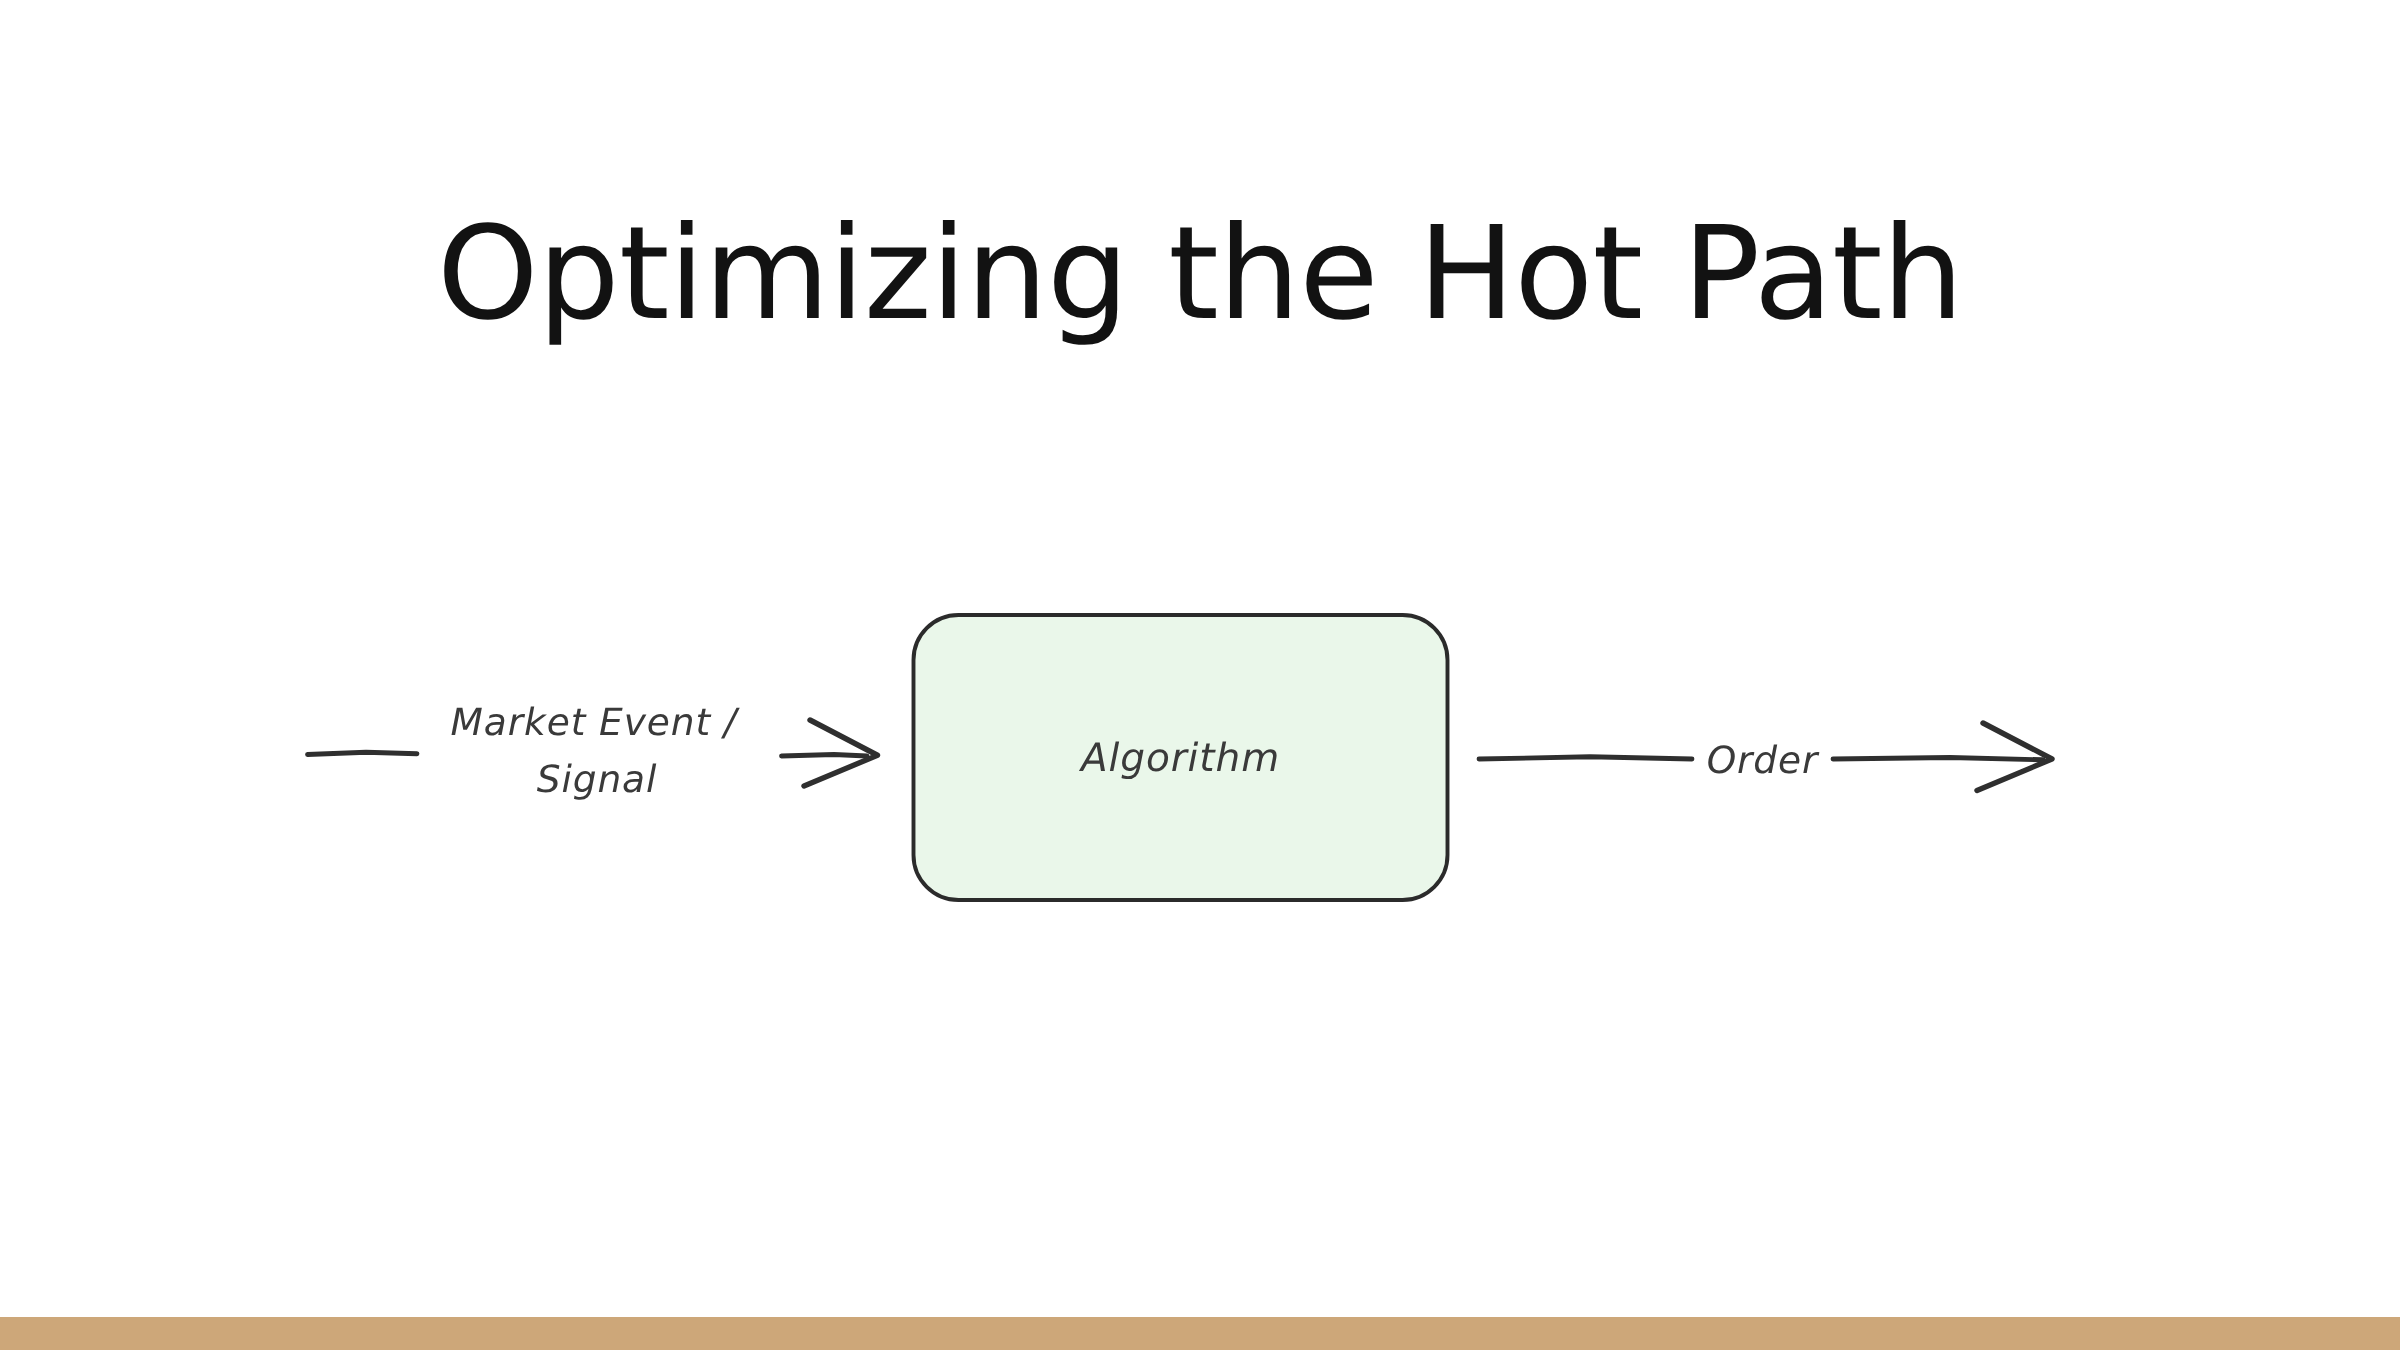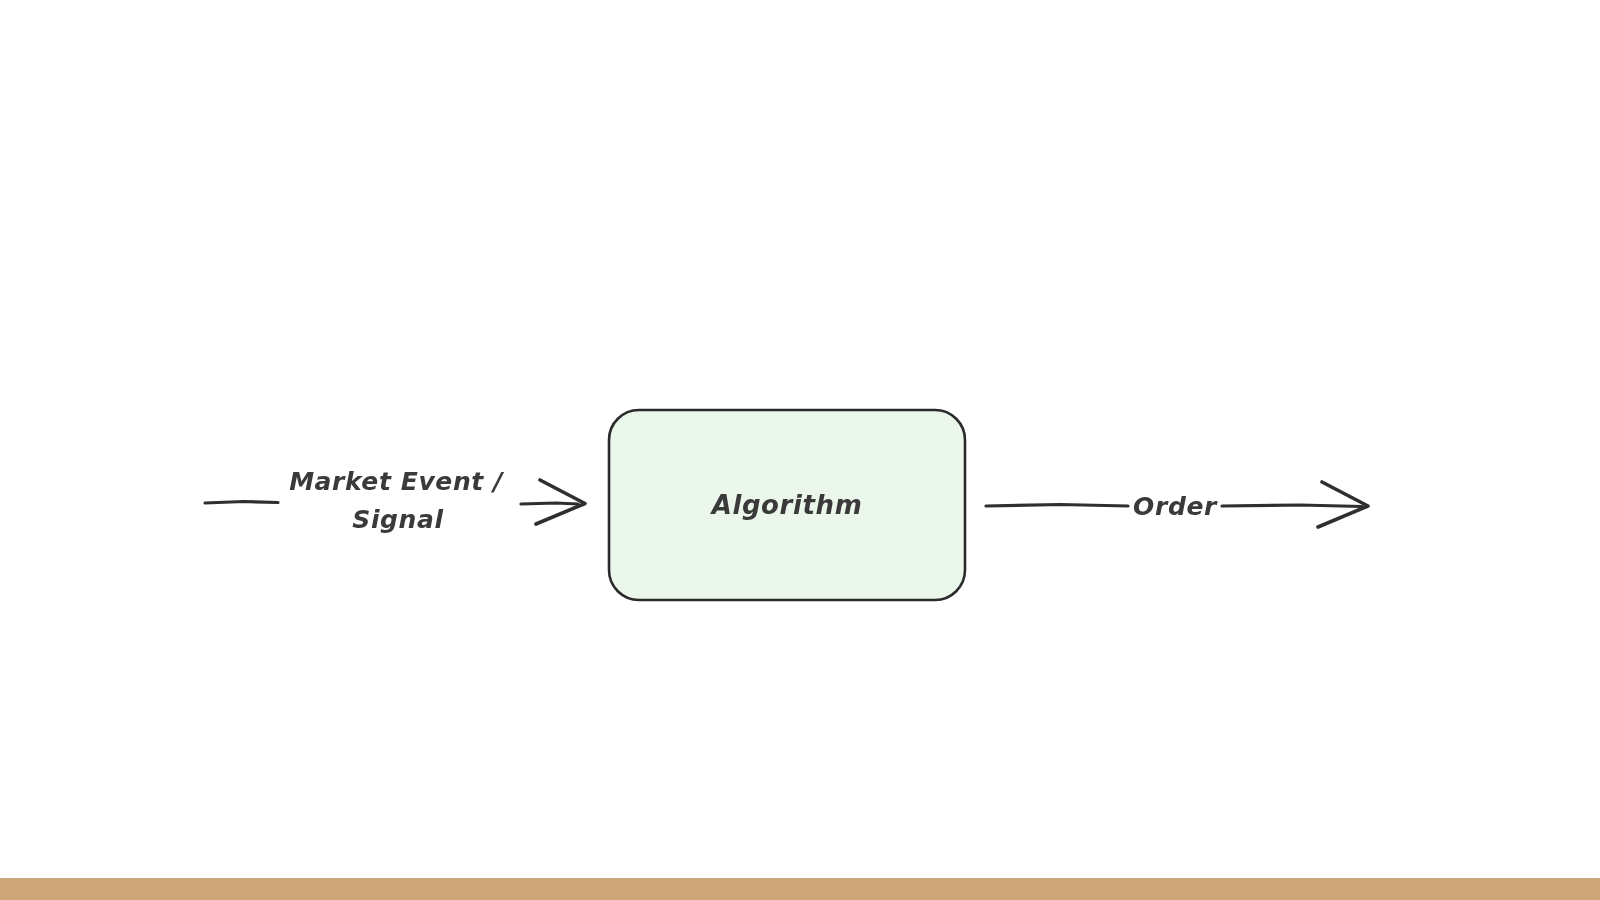--- a/index.html
+++ b/index.html
@@ -99,6 +99,7 @@
 
 <div class="slide">
 
+  <div class="slide-title">Optimizing the Hot Path</div>
 
   <div class="diagram">
     <svg viewBox="0 0 1600 900" xmlns="http://www.w3.org/2000/svg">

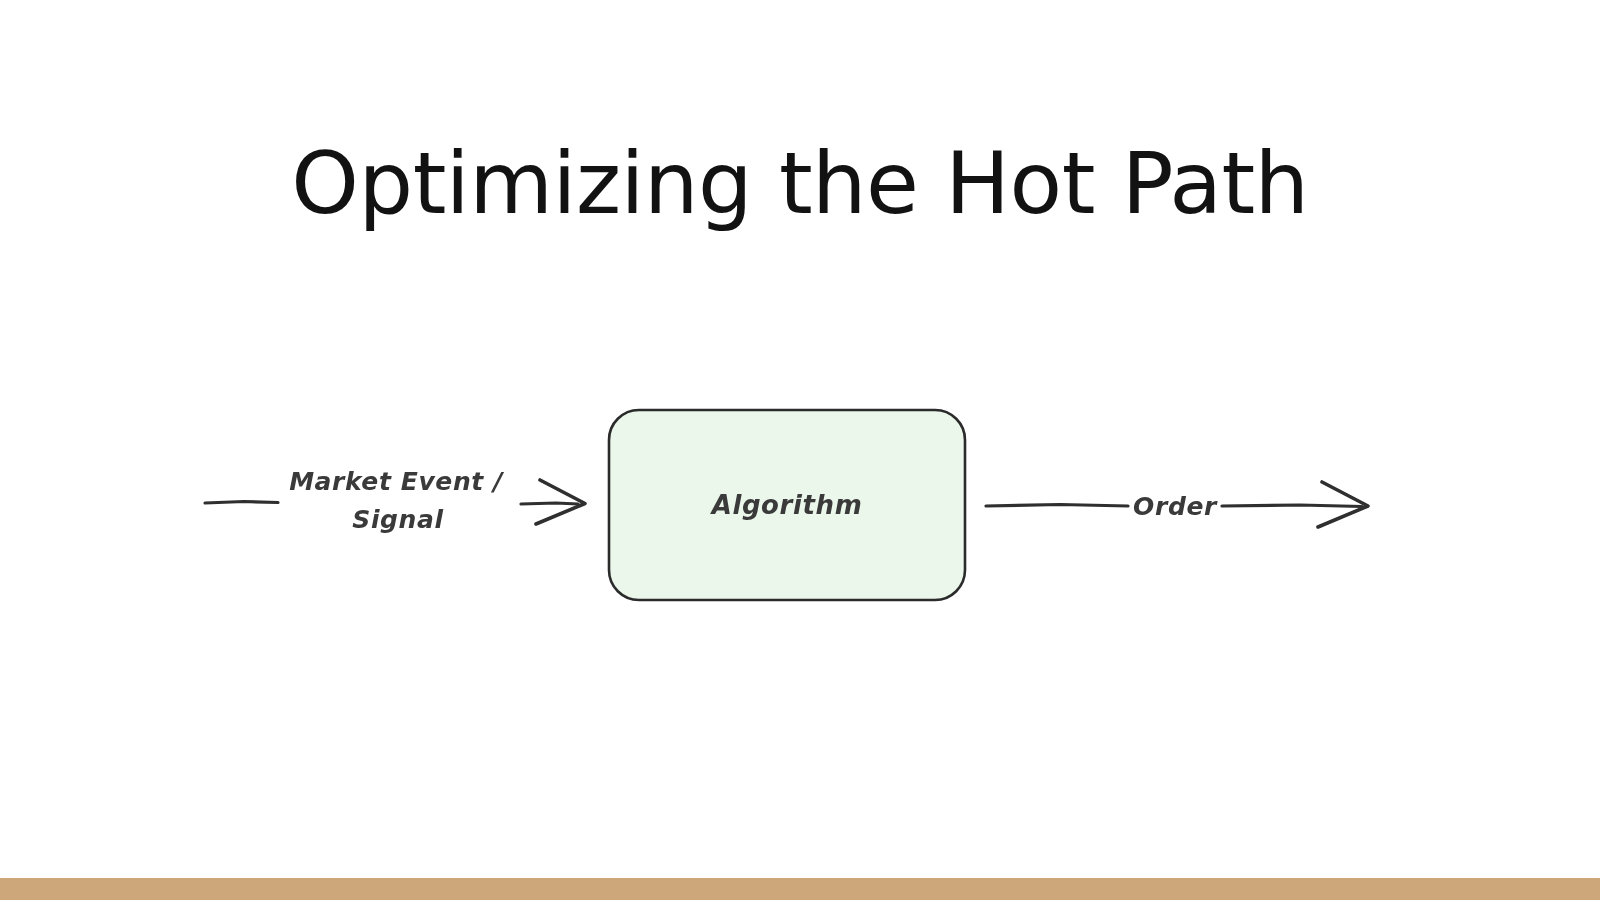--- a/index.html
+++ b/index.html
@@ -45,7 +45,6 @@
     top: 0;
     width: 1600px;
     height: 900px;
-    font-weight: bold;
   }
   .diagram svg {
     display: block;

